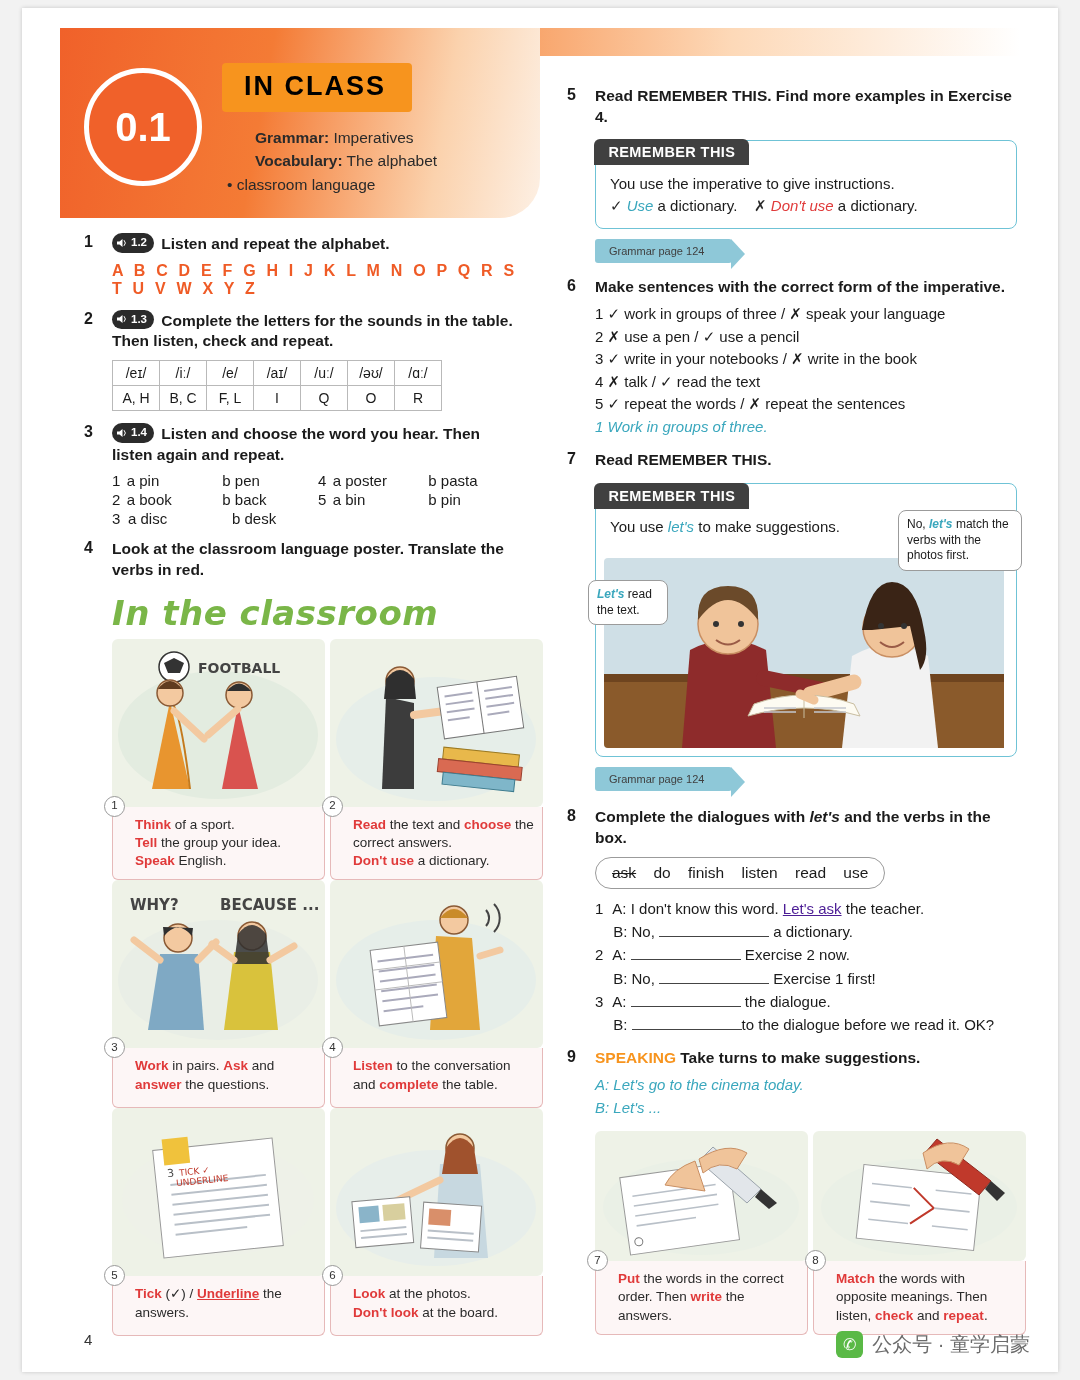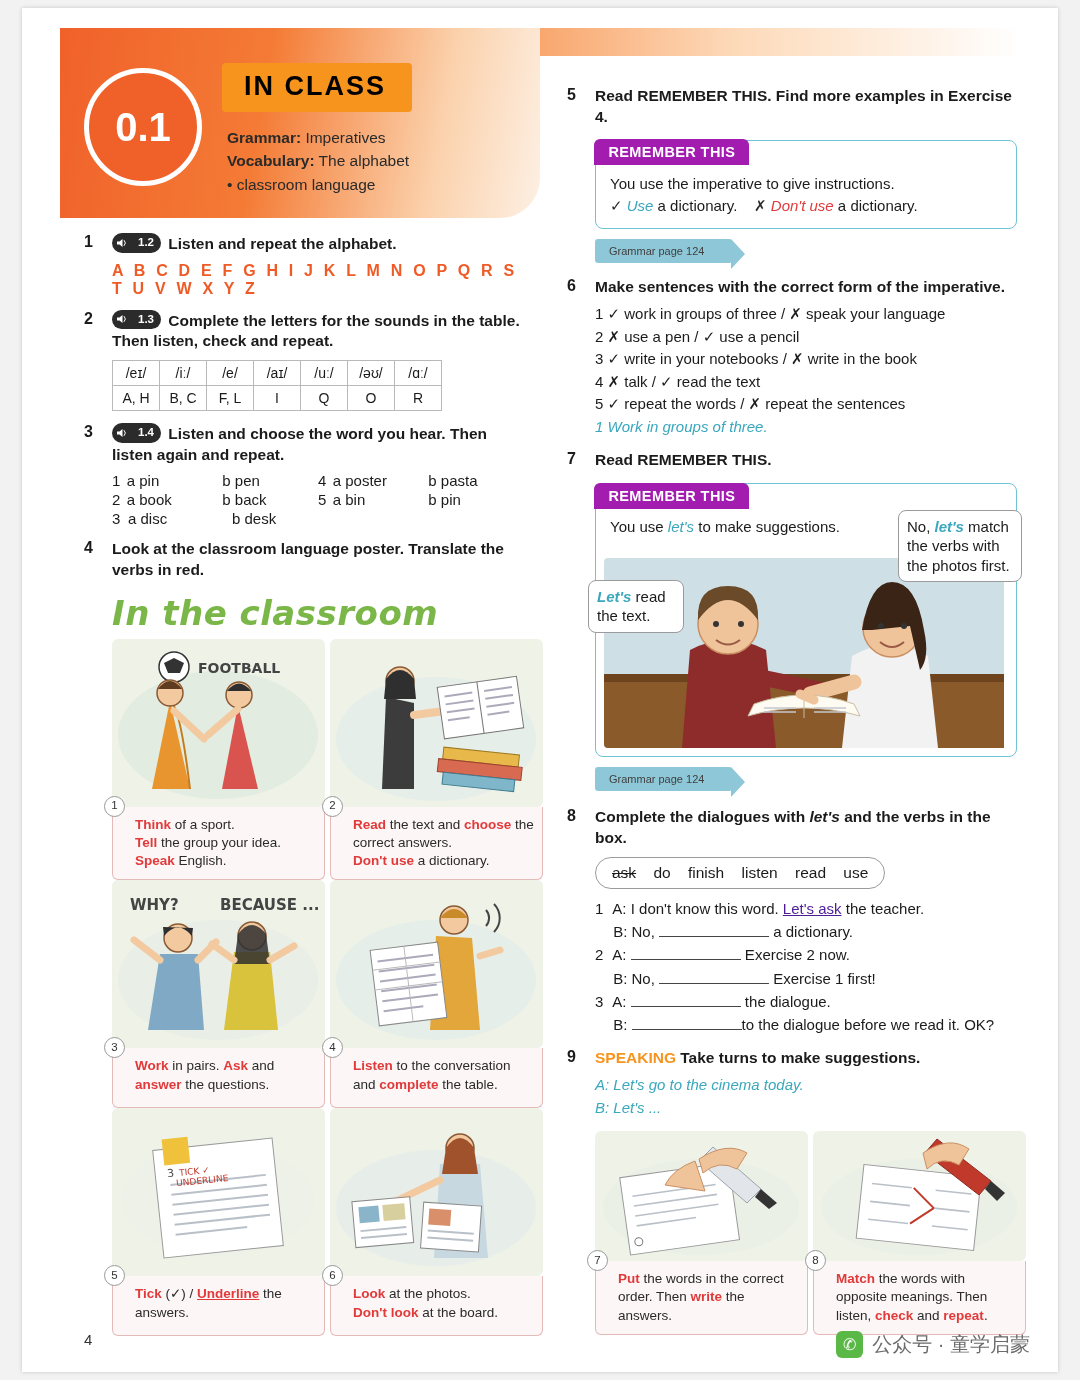--- a/index.html
+++ b/index.html
@@ -46,7 +46,7 @@
     border-radius:4px;
   }
   .hdr-meta { position:absolute; left:205px; top:118px; width:300px; color:#2a2a2a; font-size:15.5px; line-height:1.5;}
-  .hdr-meta b { font-weight:bold; }
+  .hdr-meta b { font-weight:bold;margin-left:28px; }
   .hdr-meta .bullet { color:#2a2a2a; }
 
   

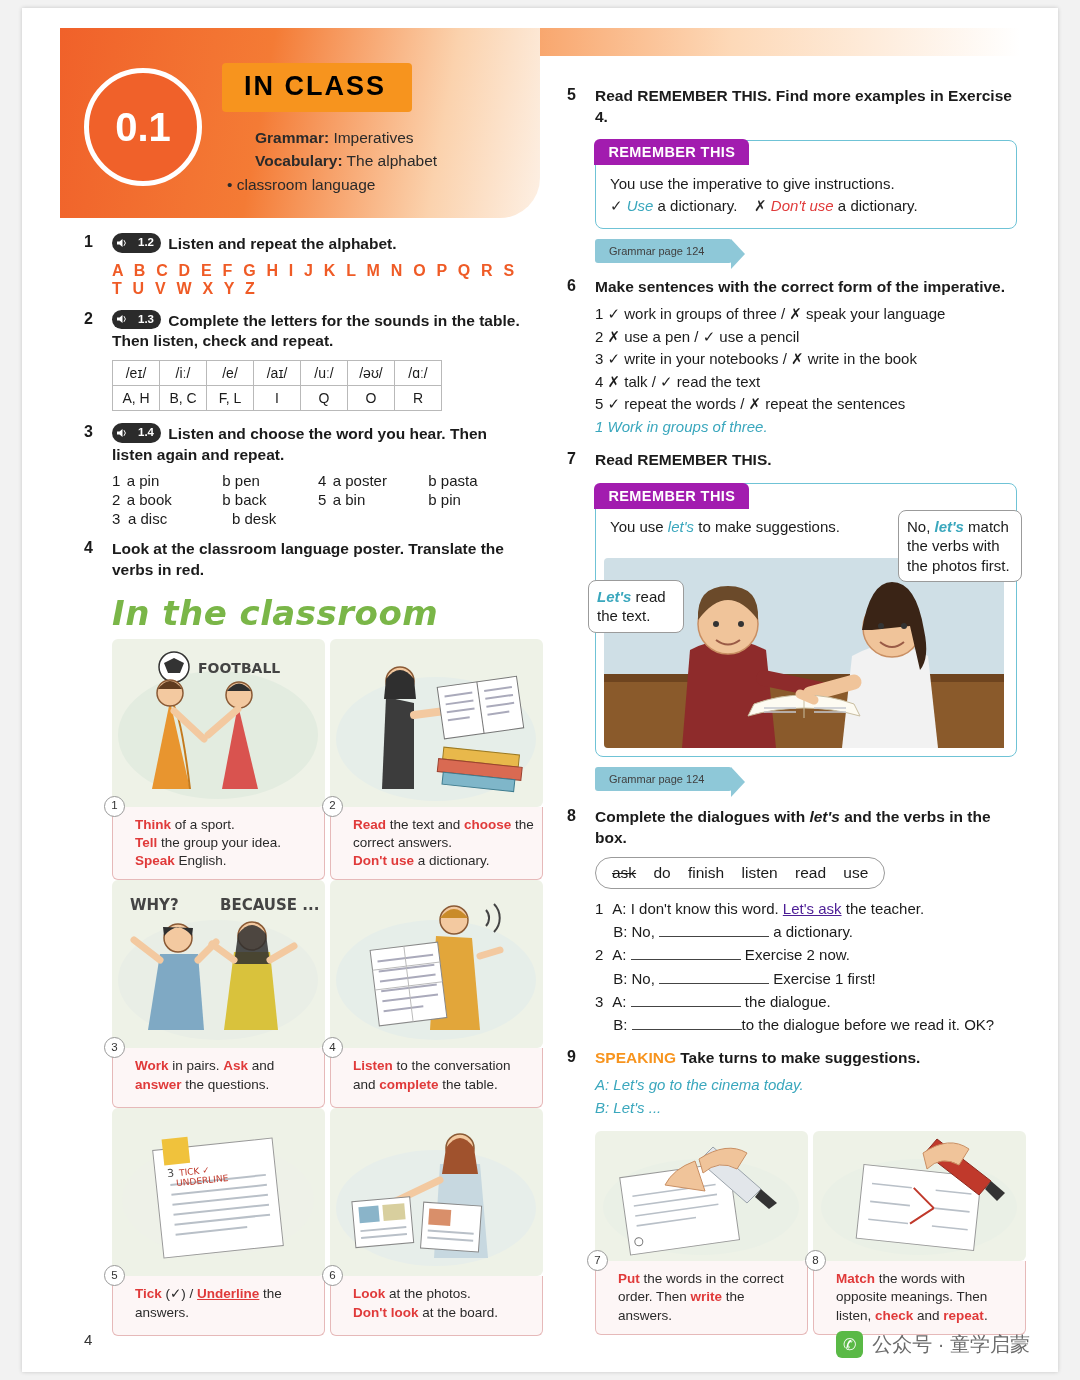--- a/index.html
+++ b/index.html
@@ -126,7 +126,7 @@
     margin:6px 0 0 28px; position:relative; background:#fff;
   }
   .remember-tab {
-    display:inline-block; background:#a21caf; color:#fff;
+    display:inline-block; background:#404040; color:#fff;
     font-weight:bold; font-size:14.5px; letter-spacing:.4px;
     padding:5px 14px; border-radius:6px 6px 0 0;
     position:relative; top:-1.6px; left:-1.6px;

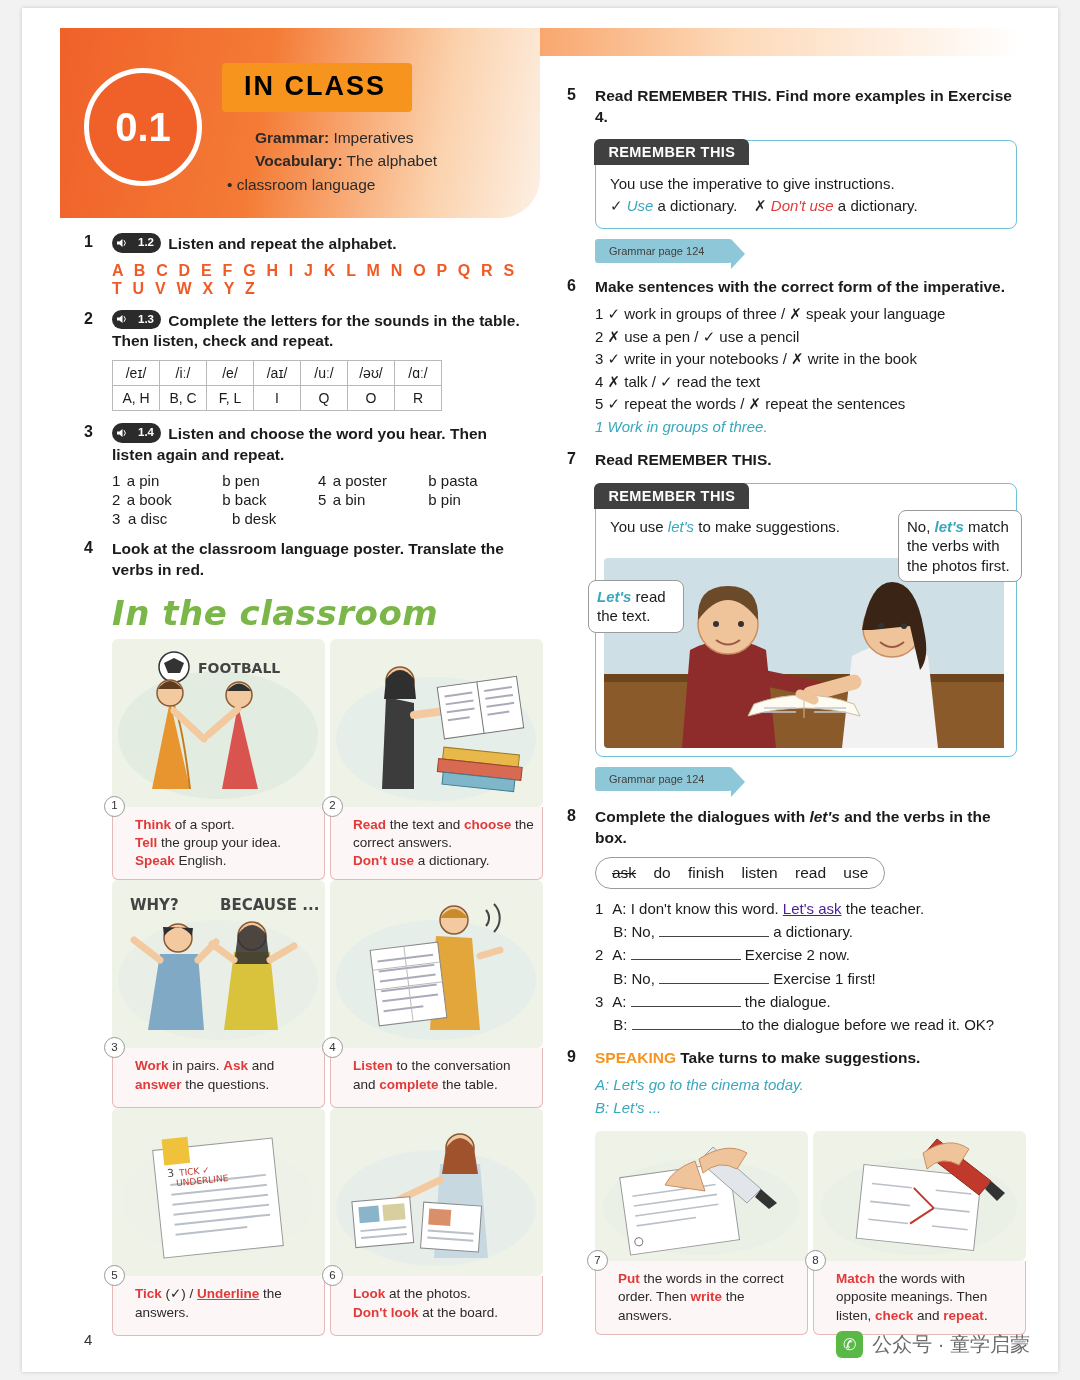--- a/index.html
+++ b/index.html
@@ -62,7 +62,7 @@
   .ex-body b { font-weight:bold; }
 
   .audio-pill {
-    display:inline-flex; align-items:center; gap:10px;
+    display:inline-flex; align-items:center; gap:3px;
     background:#2b2b2b; color:#fff; border-radius:10px;
     font-size:11.5px; font-weight:bold; padding:2px 7px 2px 5px;
     vertical-align:1px; margin-right:3px;

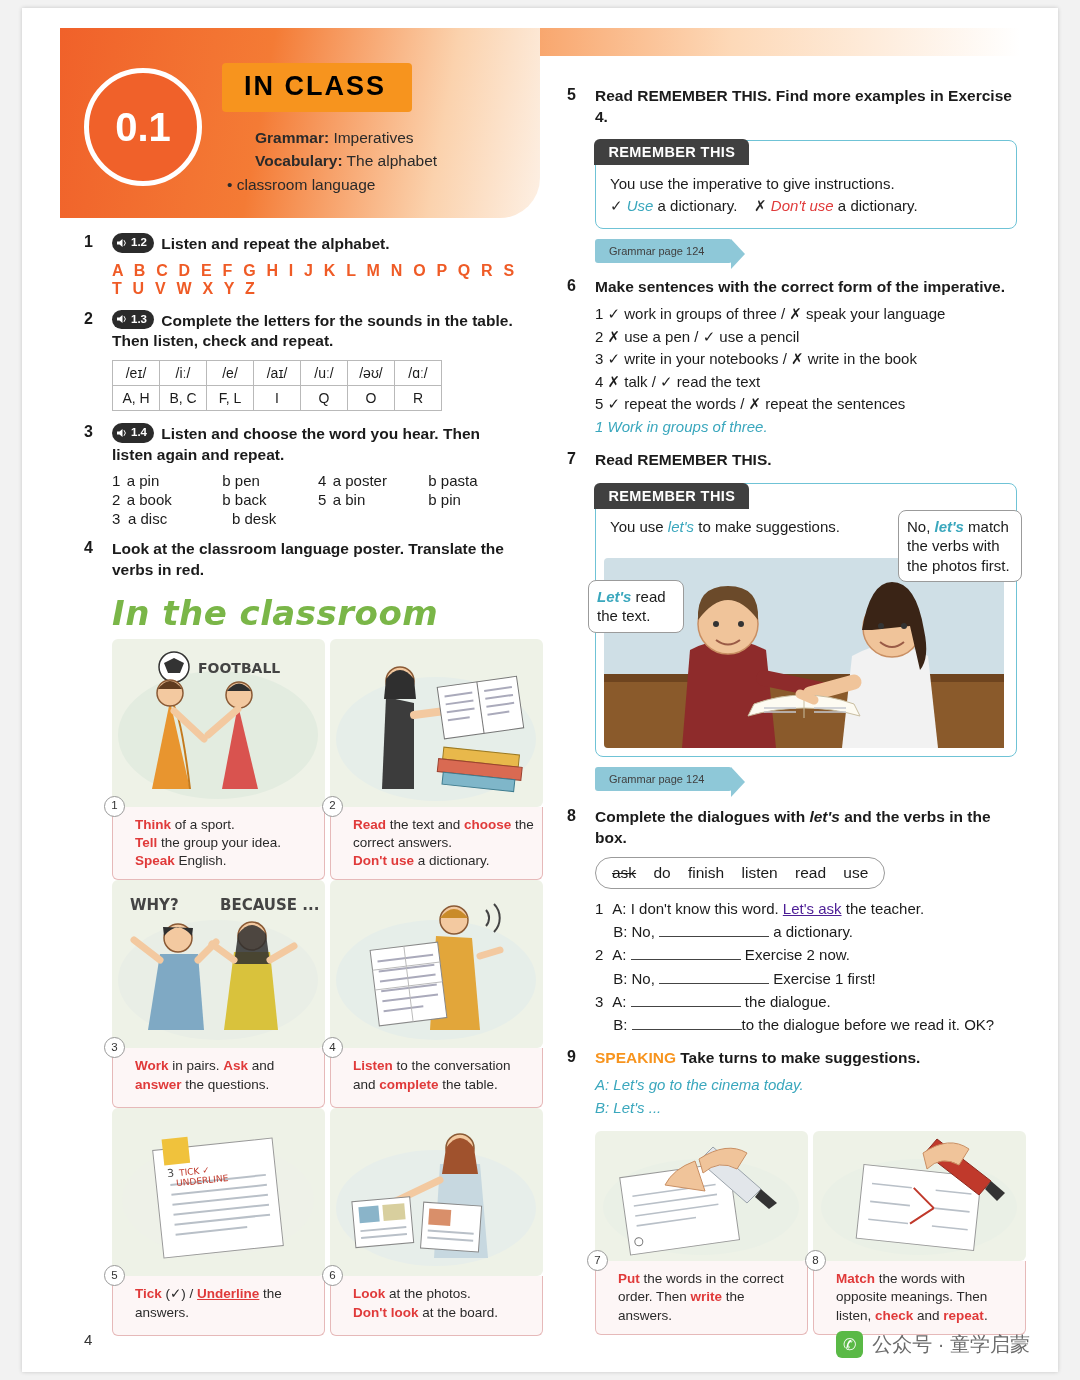--- a/index.html
+++ b/index.html
@@ -154,7 +154,7 @@
   .ans-italic { color:#3aa7bd; font-style:italic; }
   .bubble {
     position:absolute; background:#fff; border:1.5px solid #9b9b9b;
-    border-radius:8px; font-size:15px; line-height:1.3; padding:6px 8px; color:#1b1b1b;
+    border-radius:8px; font-size:12px; line-height:1.3; padding:6px 8px; color:#1b1b1b;
     z-index:5;
   }
   .bubble .teal { color:#3aa7bd; font-style:italic; font-weight:bold;}

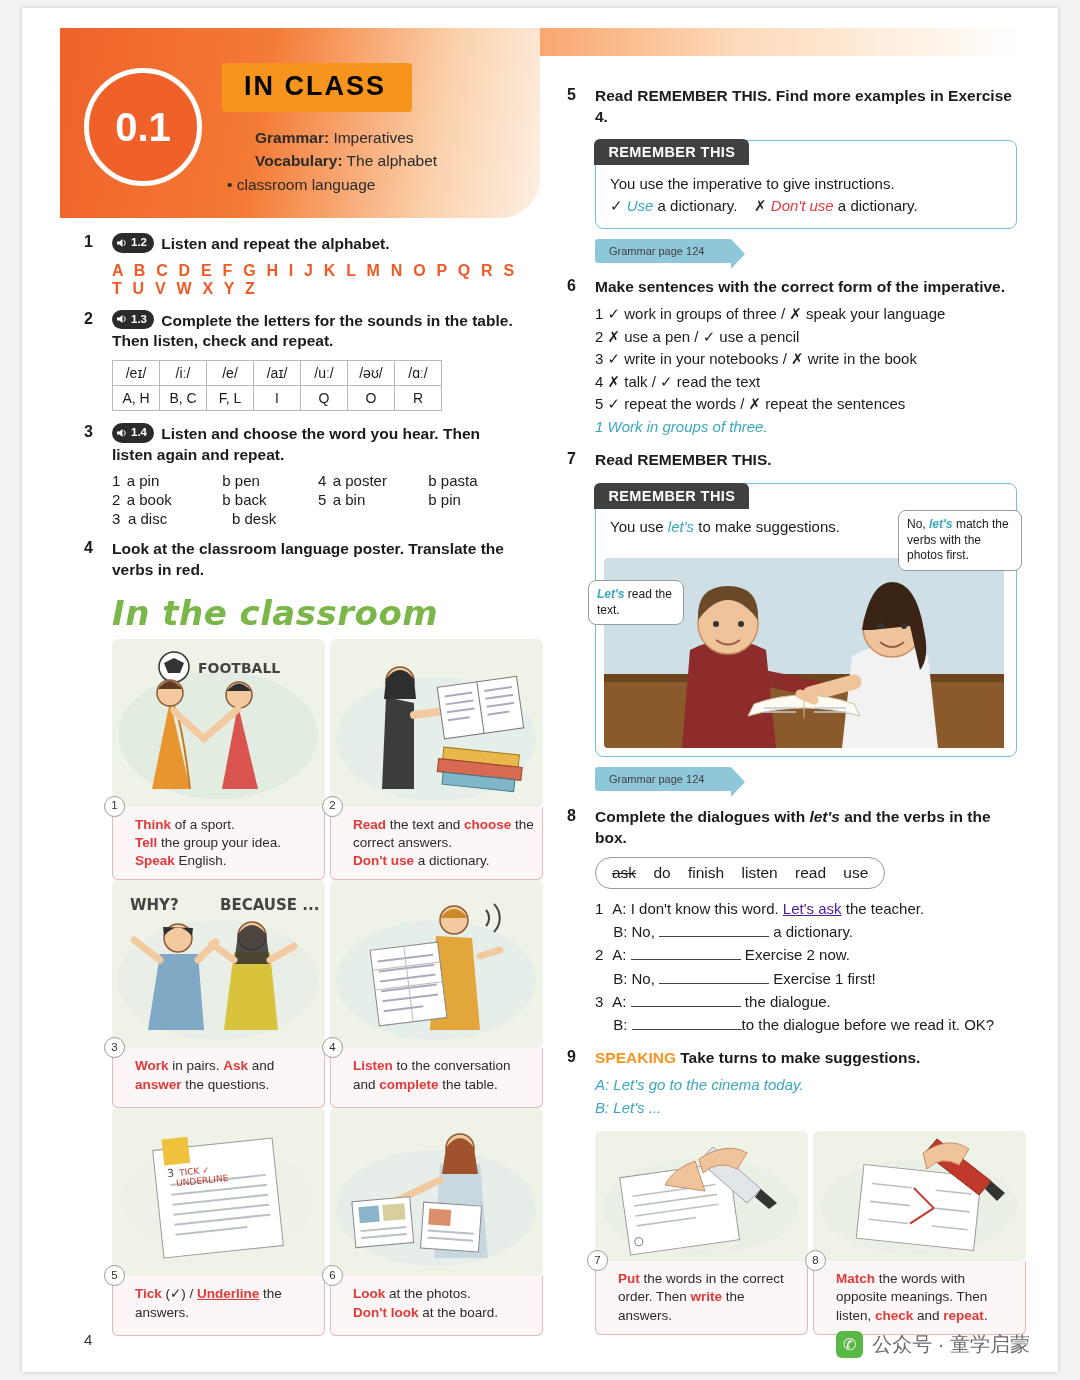--- a/index.html
+++ b/index.html
@@ -563,7 +563,7 @@
           </svg>
         </div>
 
-        <div class="bubble" style="left:-8px; top:22px; width:96px;">
+        <div class="bubble" style="left:-8px; top:22px; width:80px;">
           <span class="teal">Let's</span><span> read the text.</span>
         </div>
         <div class="bubble" style="right:-6px; top:-48px; width:124px;">

